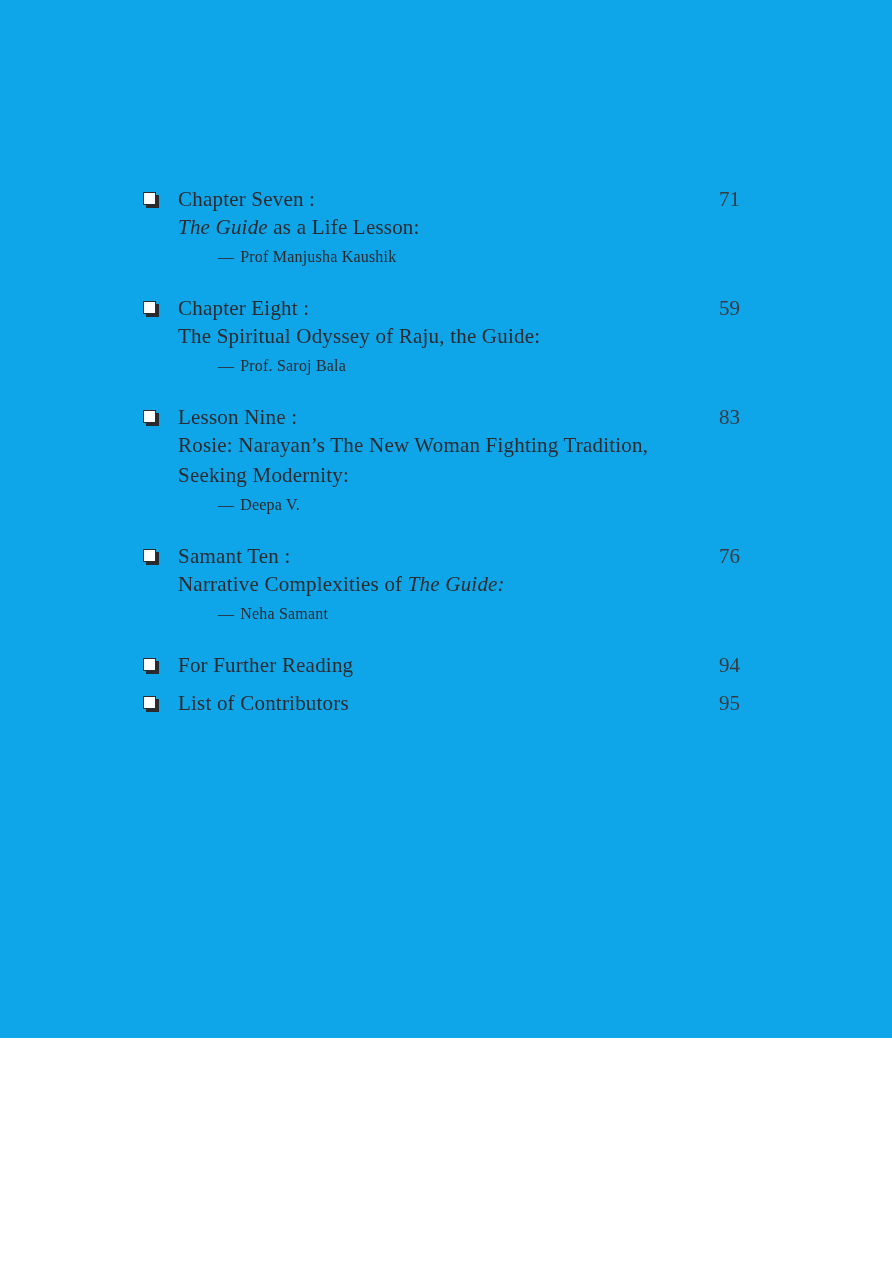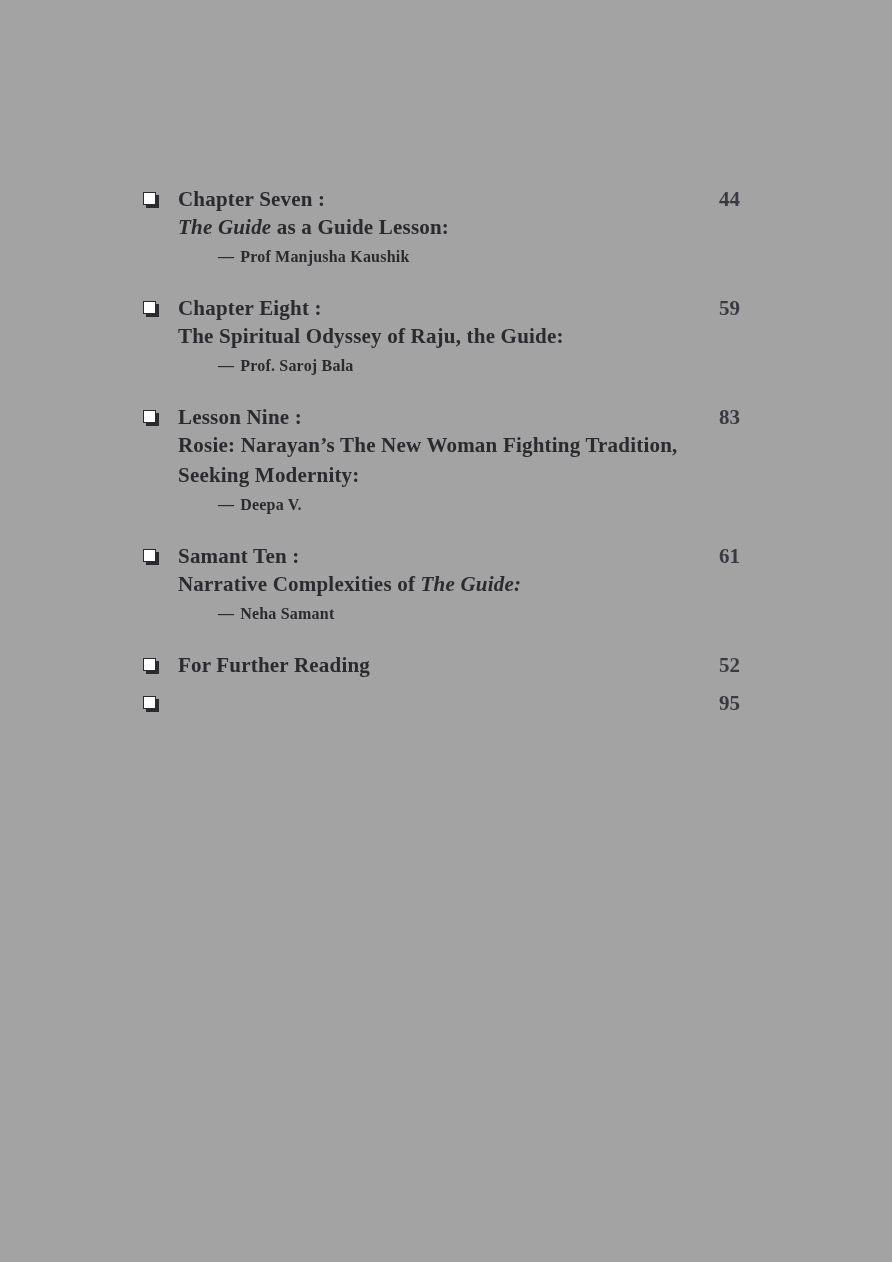--- a/index.html
+++ b/index.html
@@ -23,9 +23,8 @@
     left: 0;
     top: 0;
     width: 892px;
-    height: 1262px;
-    background: #a3a3a3;
-    font-weight: bold;
+    height: 1038px;
+    background: #0ea5e9;
   }
 
   .toc {

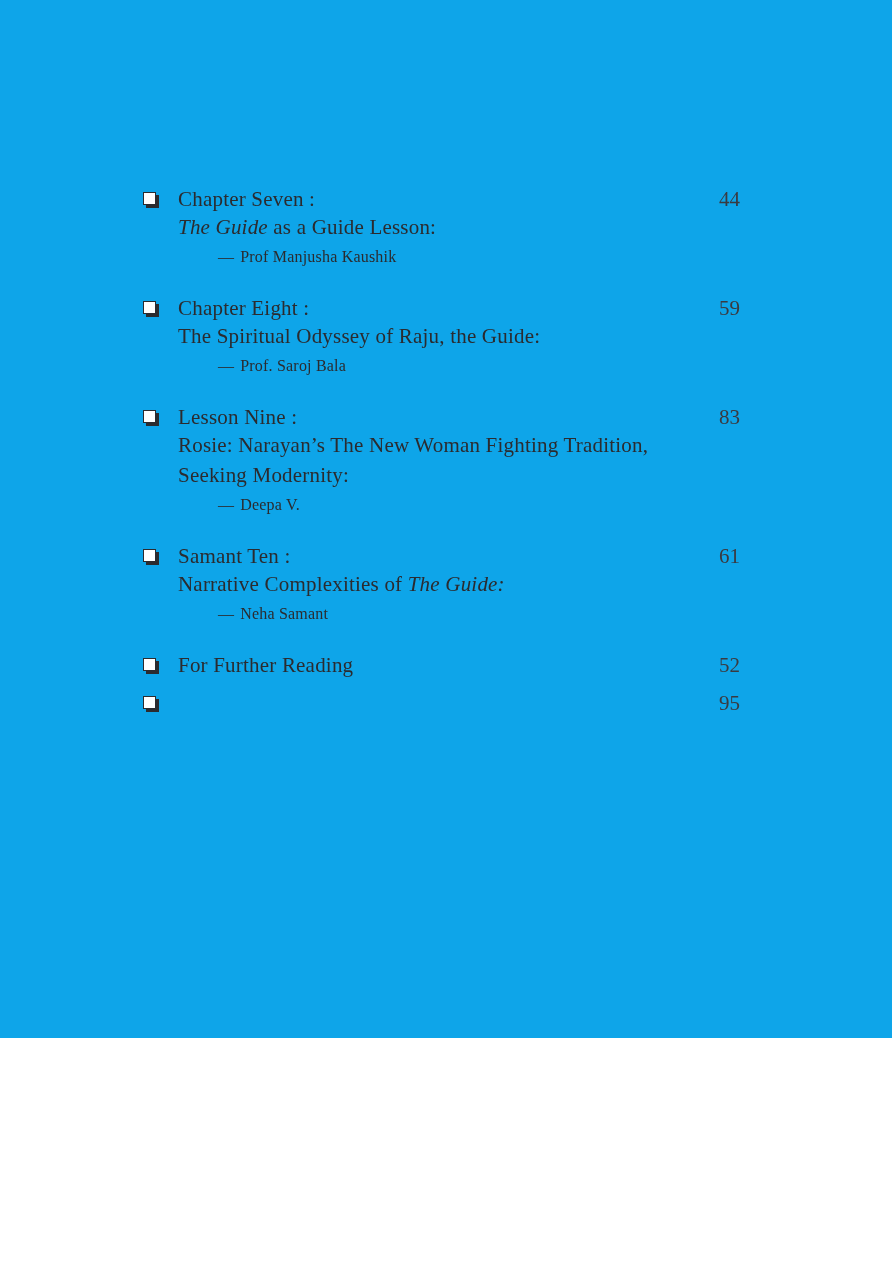--- a/index.html
+++ b/index.html
@@ -121,7 +121,7 @@
       <div class="entry-head">
         <span class="bullet"></span>
         <span class="entry-title">Chapter Seven :</span>
-        <span class="page-num">44</span>
+        <span class="page-num">71</span>
       </div>
       <div class="entry-sub"><em>The Guide</em><span> as a Guide Lesson:</span></div>
       <div class="entry-author"><span class="emdash">—</span><span>Prof Manjusha Kaushik</span></div>

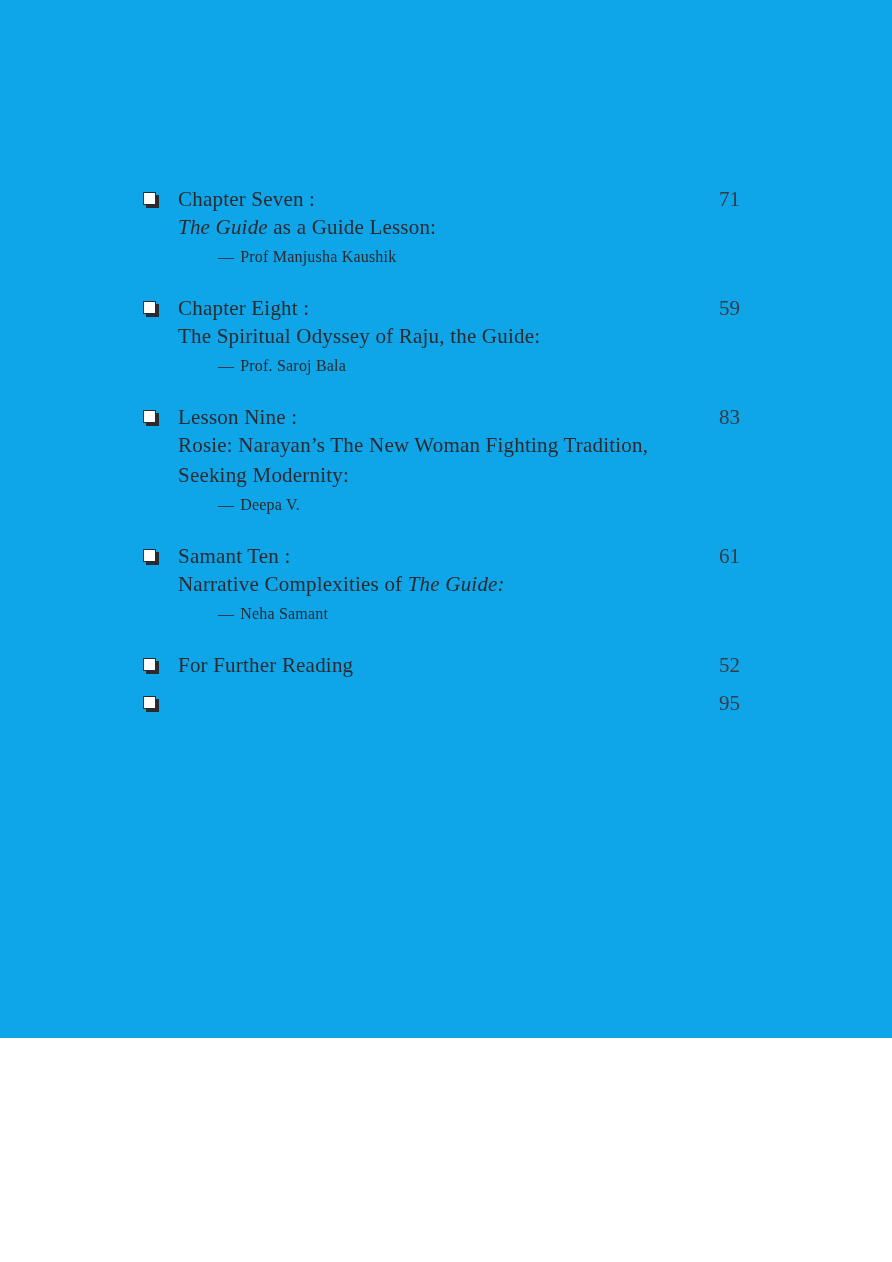--- a/index.html
+++ b/index.html
@@ -123,7 +123,7 @@
         <span class="entry-title">Chapter Seven :</span>
         <span class="page-num">71</span>
       </div>
-      <div class="entry-sub"><em>The Guide</em><span> as a Guide Lesson:</span></div>
+      <div class="entry-sub"><em>The Guide</em><span> as a Life Lesson:</span></div>
       <div class="entry-author"><span class="emdash">—</span><span>Prof Manjusha Kaushik</span></div>
     </div>
 

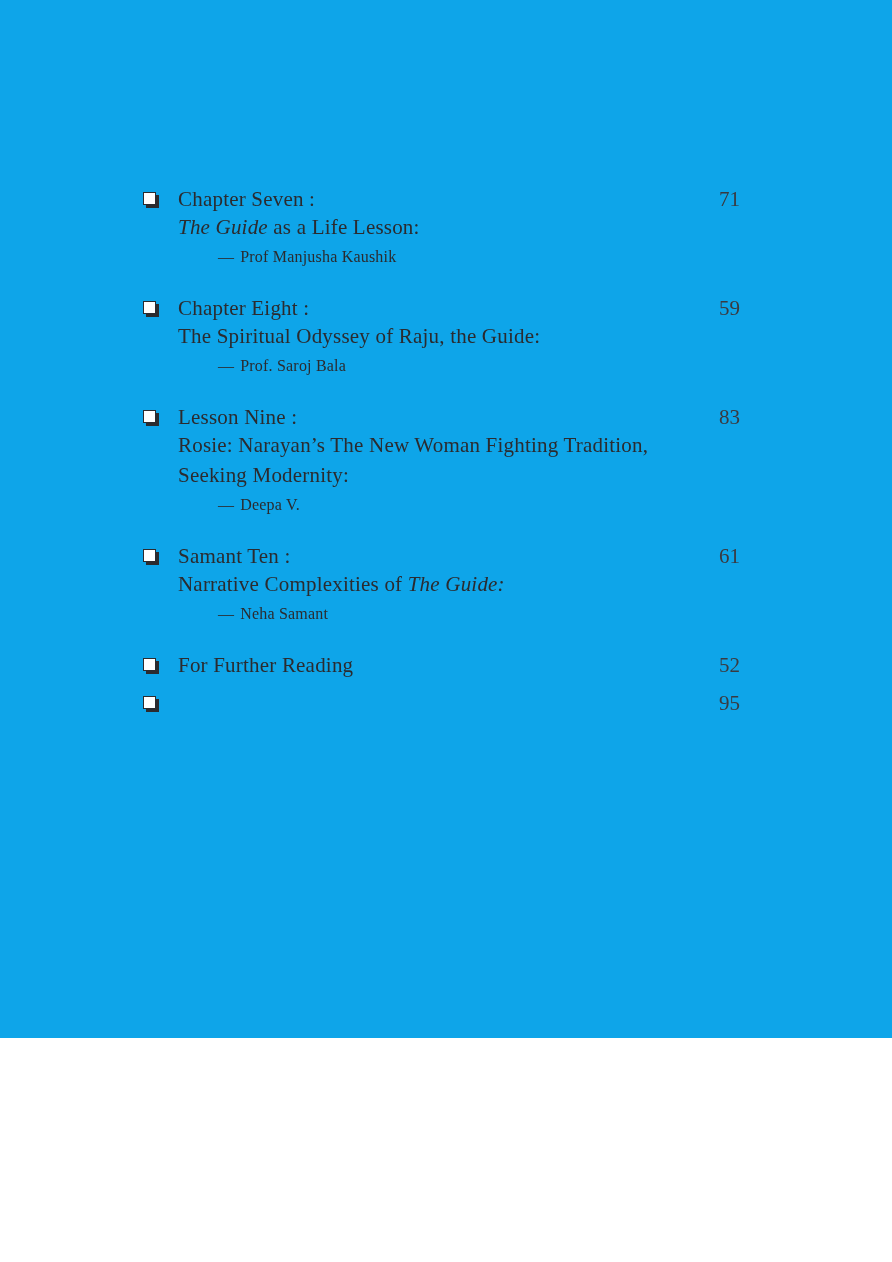--- a/index.html
+++ b/index.html
@@ -152,7 +152,7 @@
       <div class="entry-head">
         <span class="bullet"></span>
         <span class="entry-title">Samant Ten :</span>
-        <span class="page-num">61</span>
+        <span class="page-num">76</span>
       </div>
       <div class="entry-sub"><span>Narrative Complexities of </span><em>The Guide:</em></div>
       <div class="entry-author"><span class="emdash">—</span><span>Neha Samant</span></div>

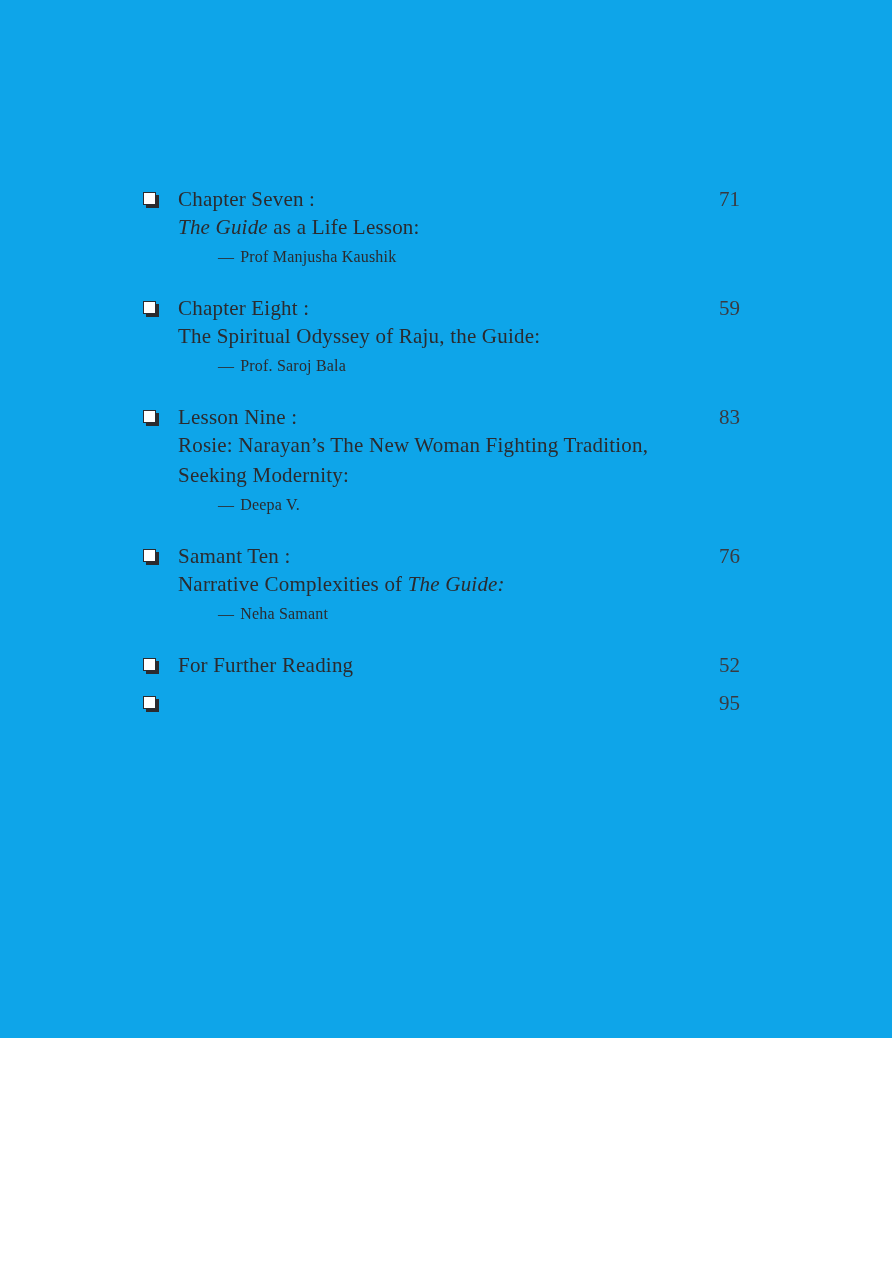--- a/index.html
+++ b/index.html
@@ -162,7 +162,7 @@
       <div class="entry-head">
         <span class="bullet"></span>
         <span class="entry-title">For Further Reading</span>
-        <span class="page-num">52</span>
+        <span class="page-num">94</span>
       </div>
     </div>
 

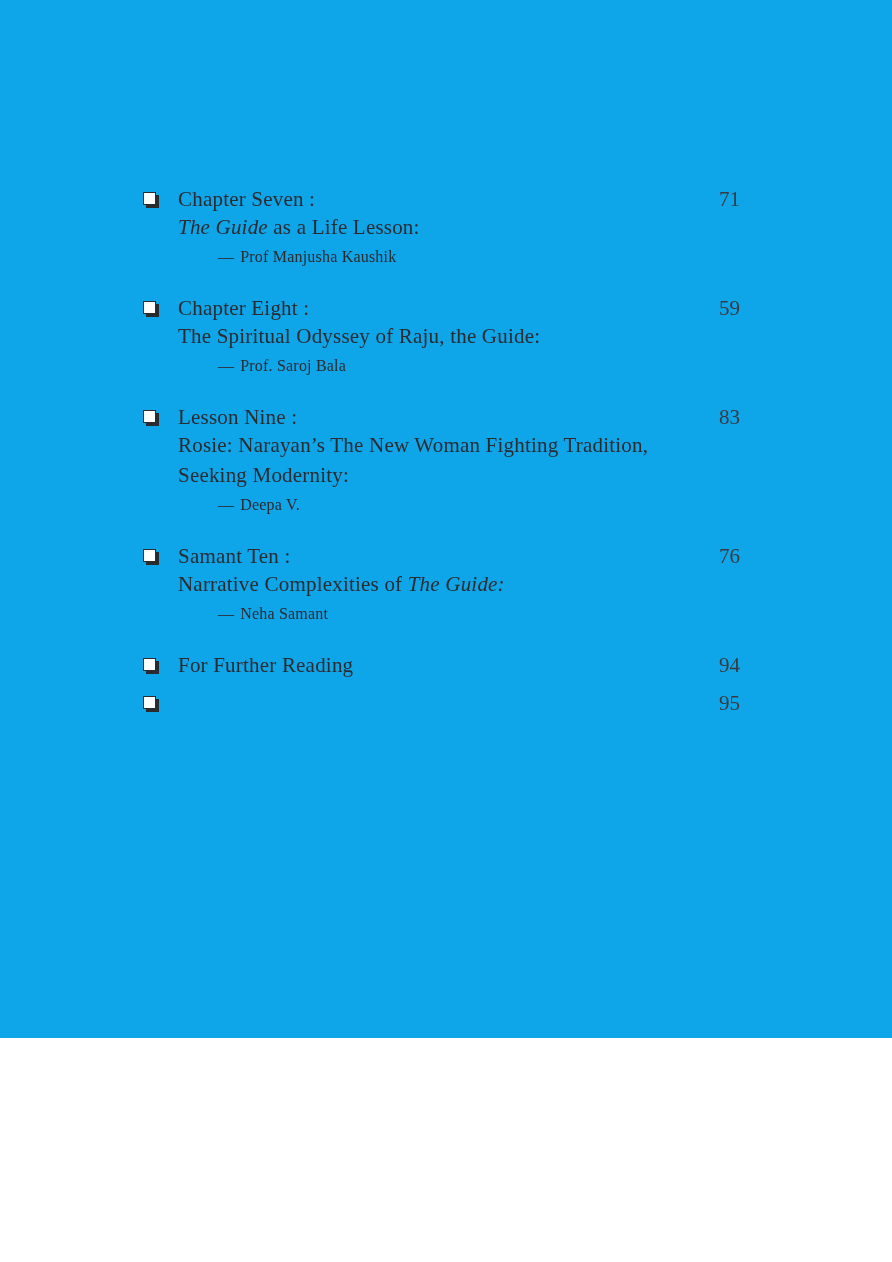--- a/index.html
+++ b/index.html
@@ -169,6 +169,7 @@
     <div class="entry compact">
       <div class="entry-head">
         <span class="bullet"></span>
+        <span class="entry-title">List of Contributors</span>
         <span class="page-num">95</span>
       </div>
     </div>

